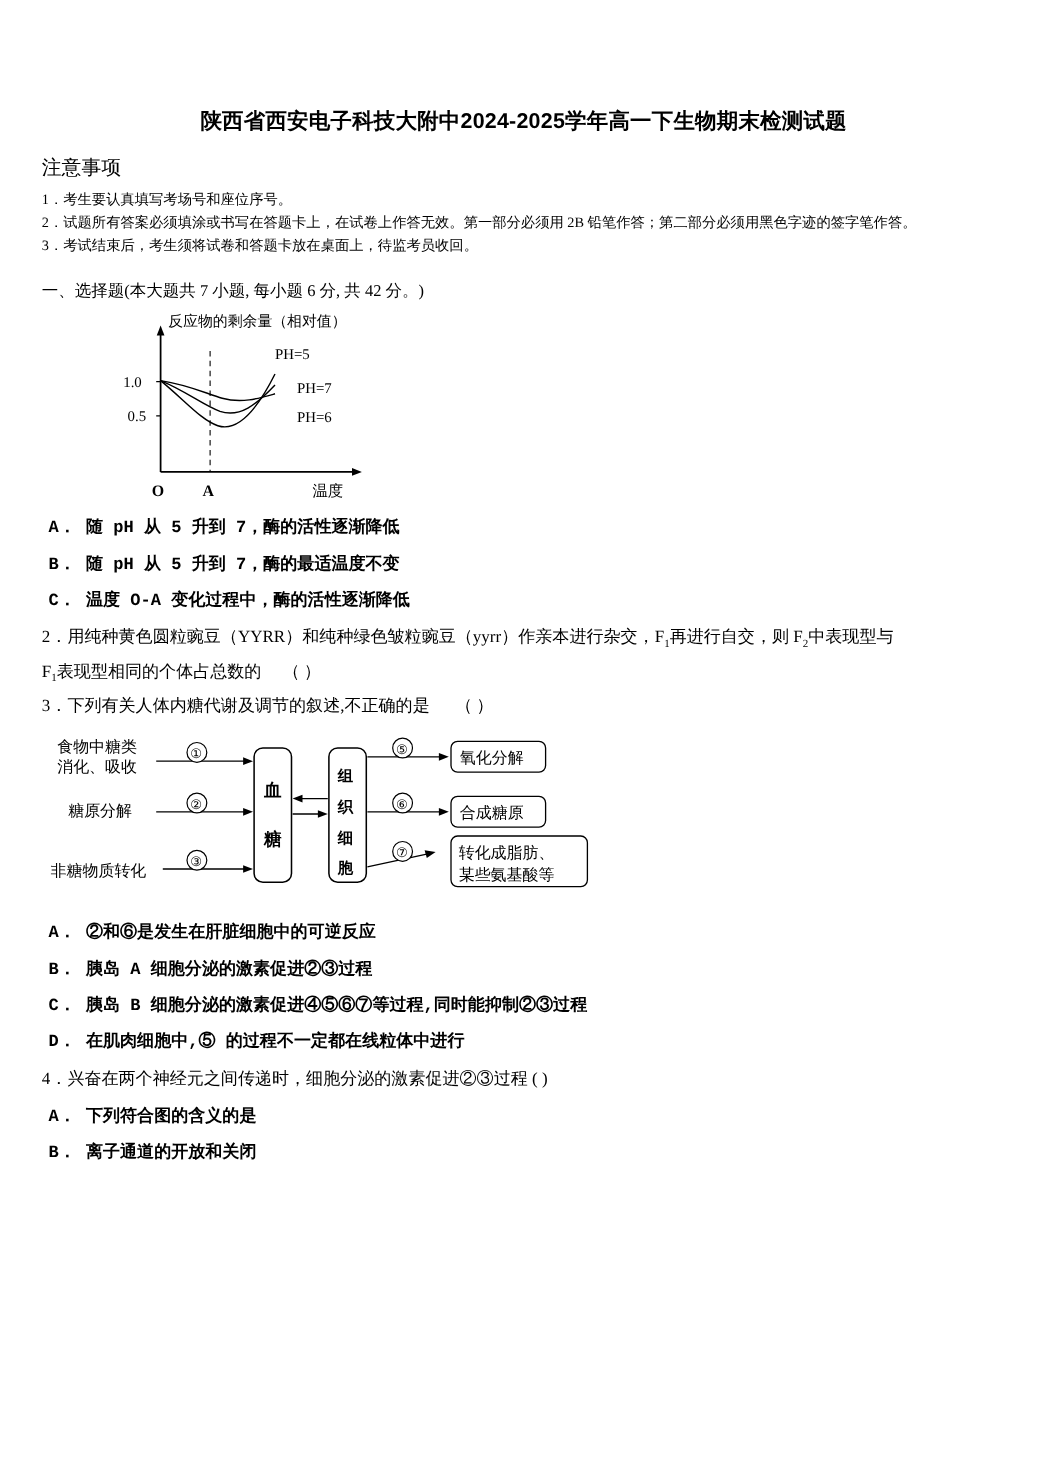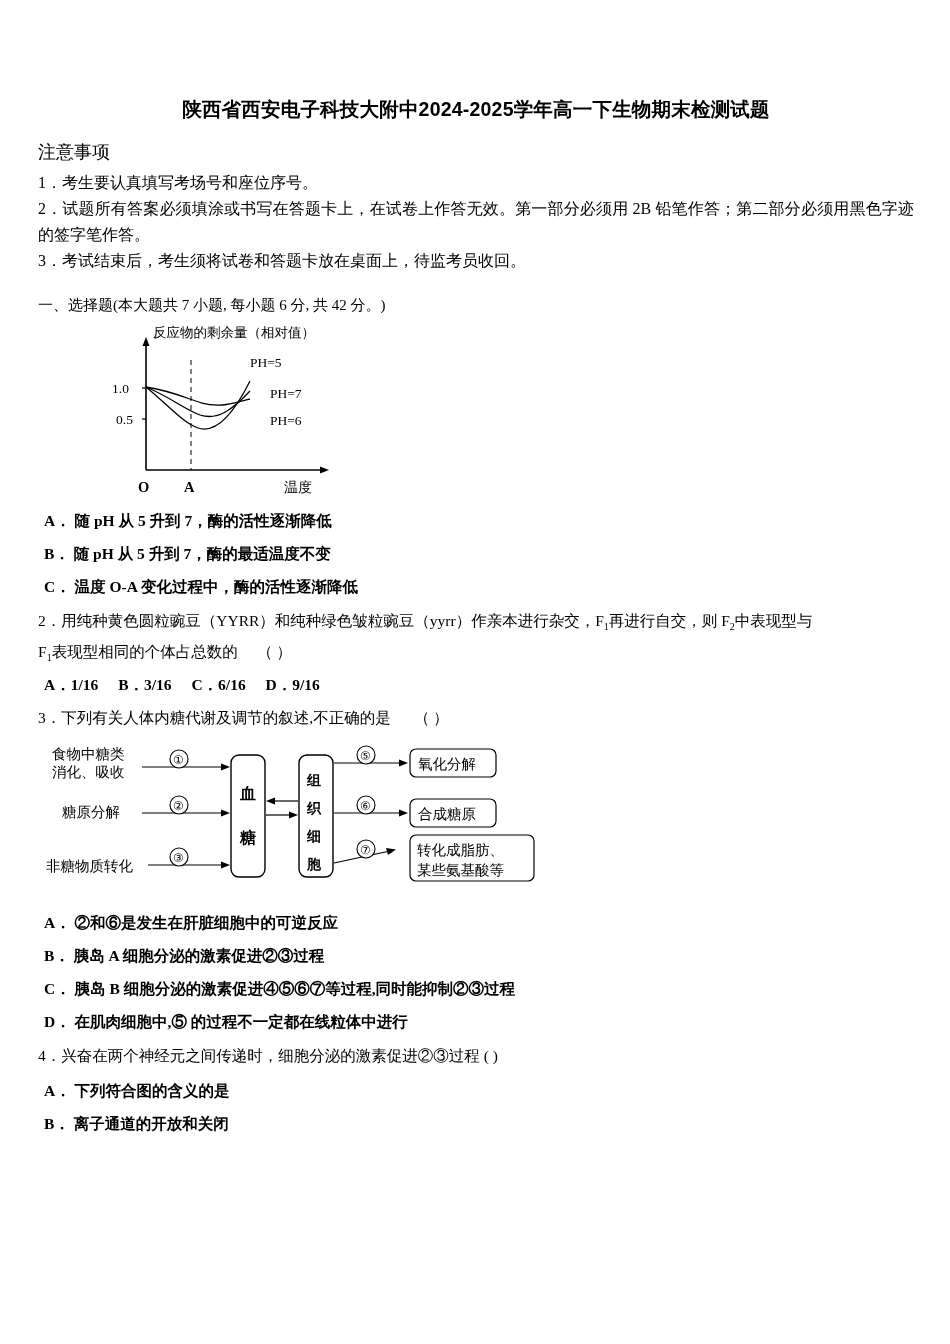--- a/index.html
+++ b/index.html
@@ -42,7 +42,7 @@
     line-height: 1.5;
   }
   .notice-line {
-    font-size: 16px;
+    font-size: 13px;
     line-height: 1.62;
     margin: 0;
     text-align: justify;

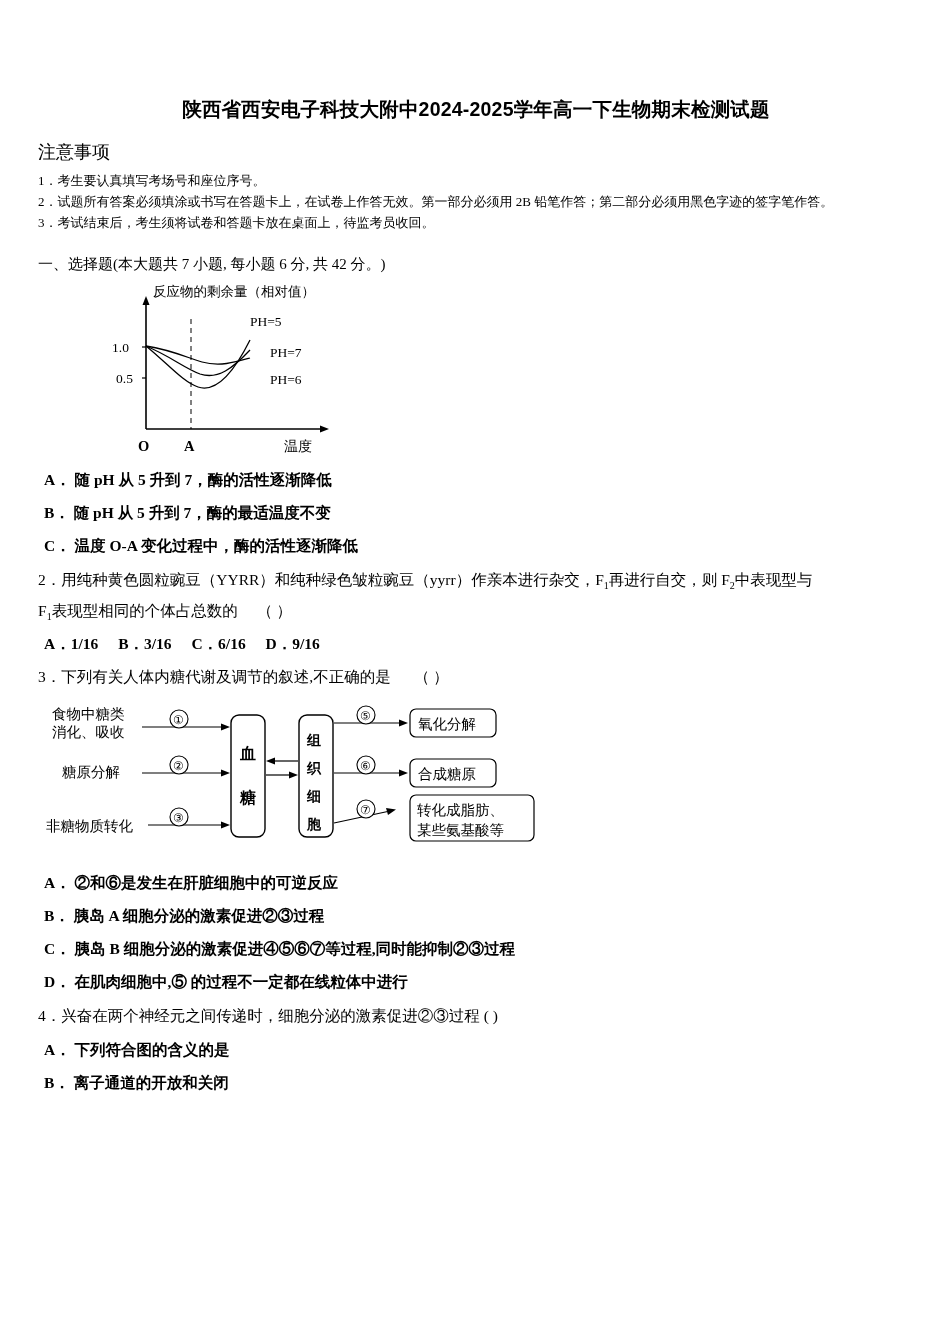--- a/index.html
+++ b/index.html
@@ -62,6 +62,7 @@
     line-height: 1.55;
     margin: 9px 0 9px 6px;
     font-weight: bold;
+    font-family: Liberation Mono, monospace;
   }
   .option .opt-text {
     font-weight: bold;

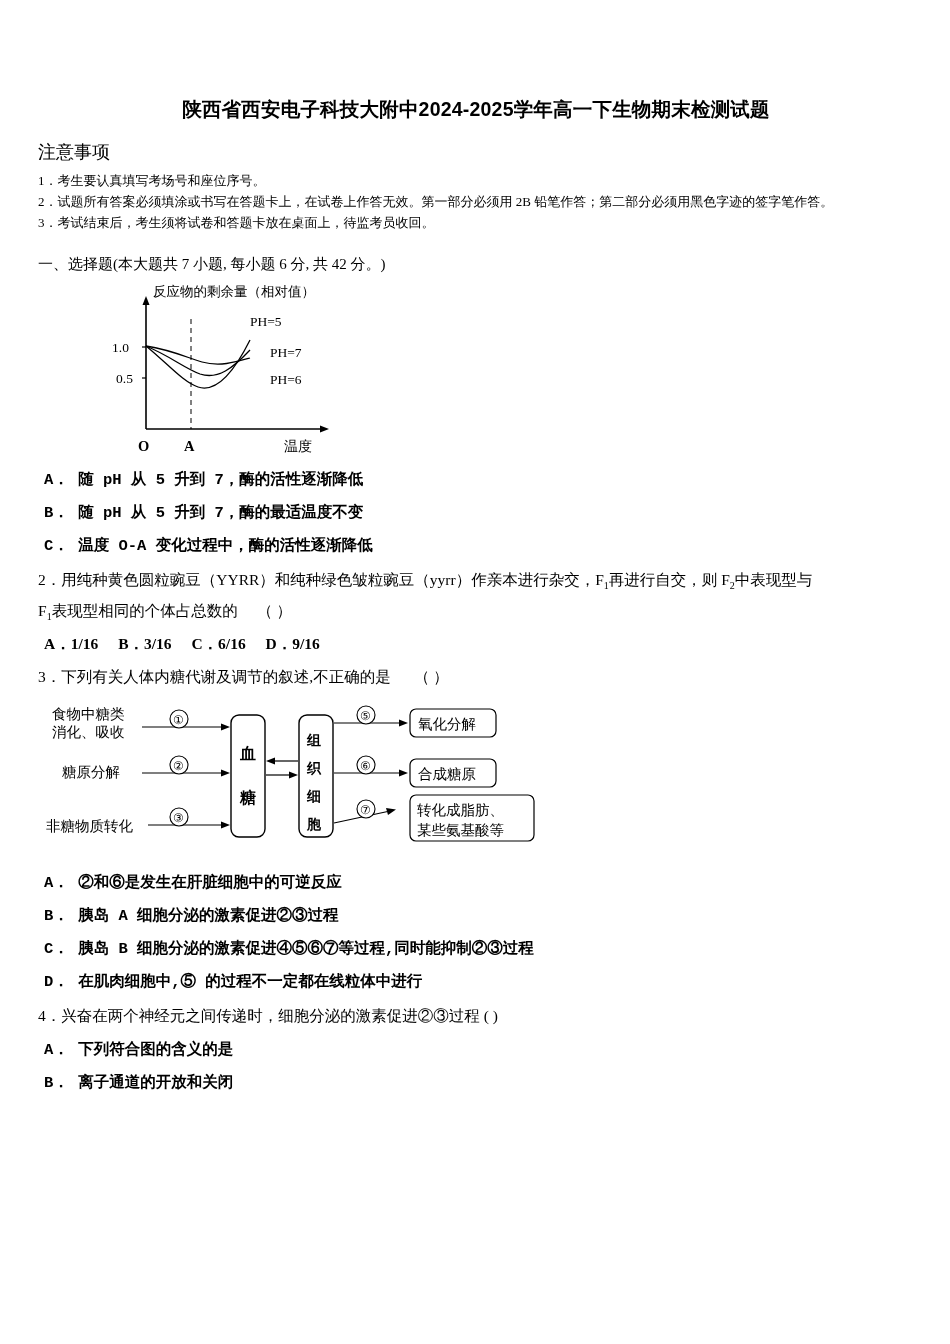--- a/index.html
+++ b/index.html
@@ -156,12 +156,6 @@
     <p class="question">
       <span>F</span><sub>1</sub><span>表现型相同的个体占总数的 　（    ）</span>
     </p>
-    <p class="opts-inline">
-      <span>A．1/16</span>
-      <span>B．3/16</span>
-      <span>C．6/16</span>
-      <span>D．9/16</span>
-    </p>
 
     <p class="question">
       <span>3．</span><span>下列有关人体内糖代谢及调节的叙述,不正确的是 　 （    ）</span>

